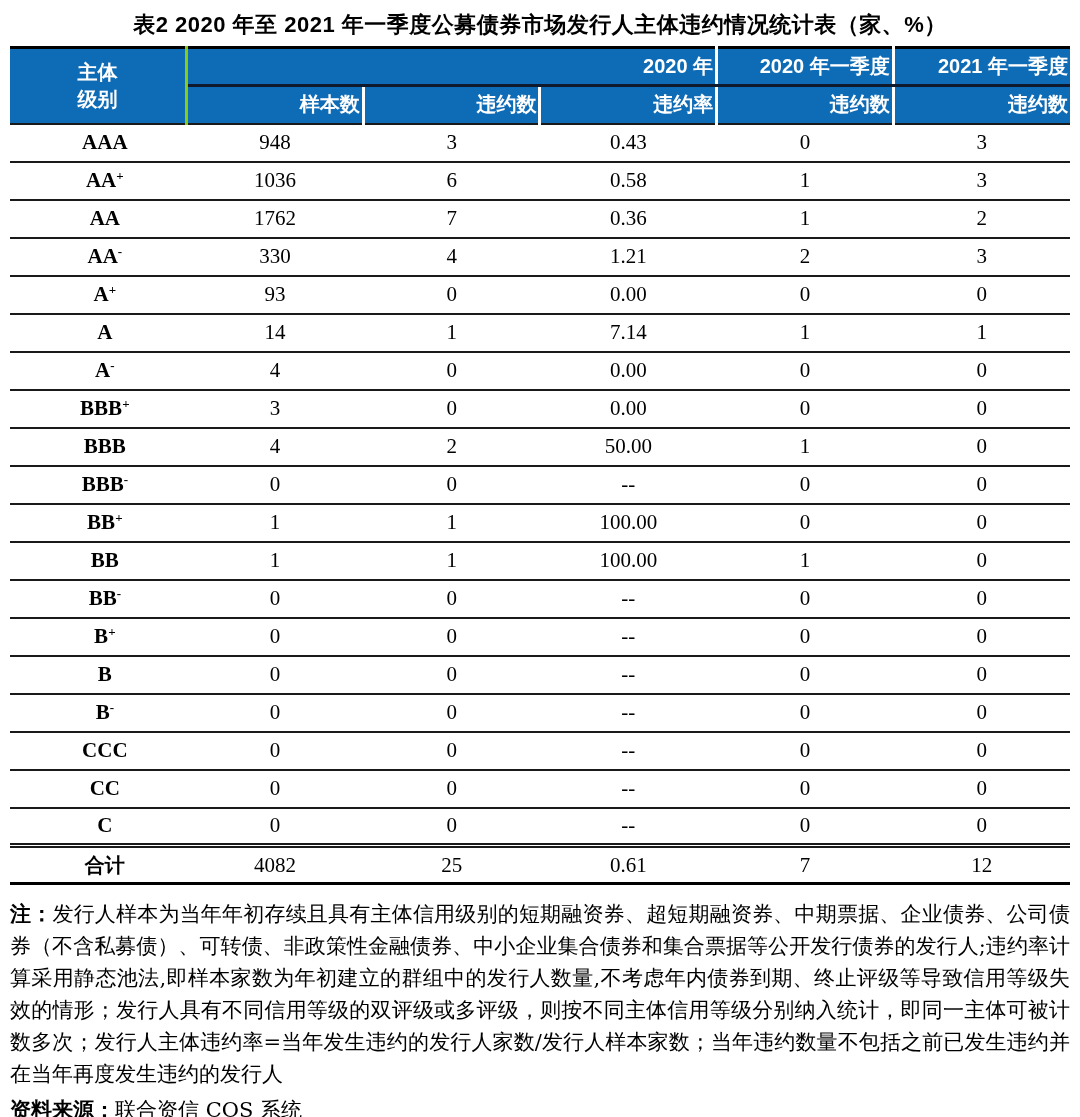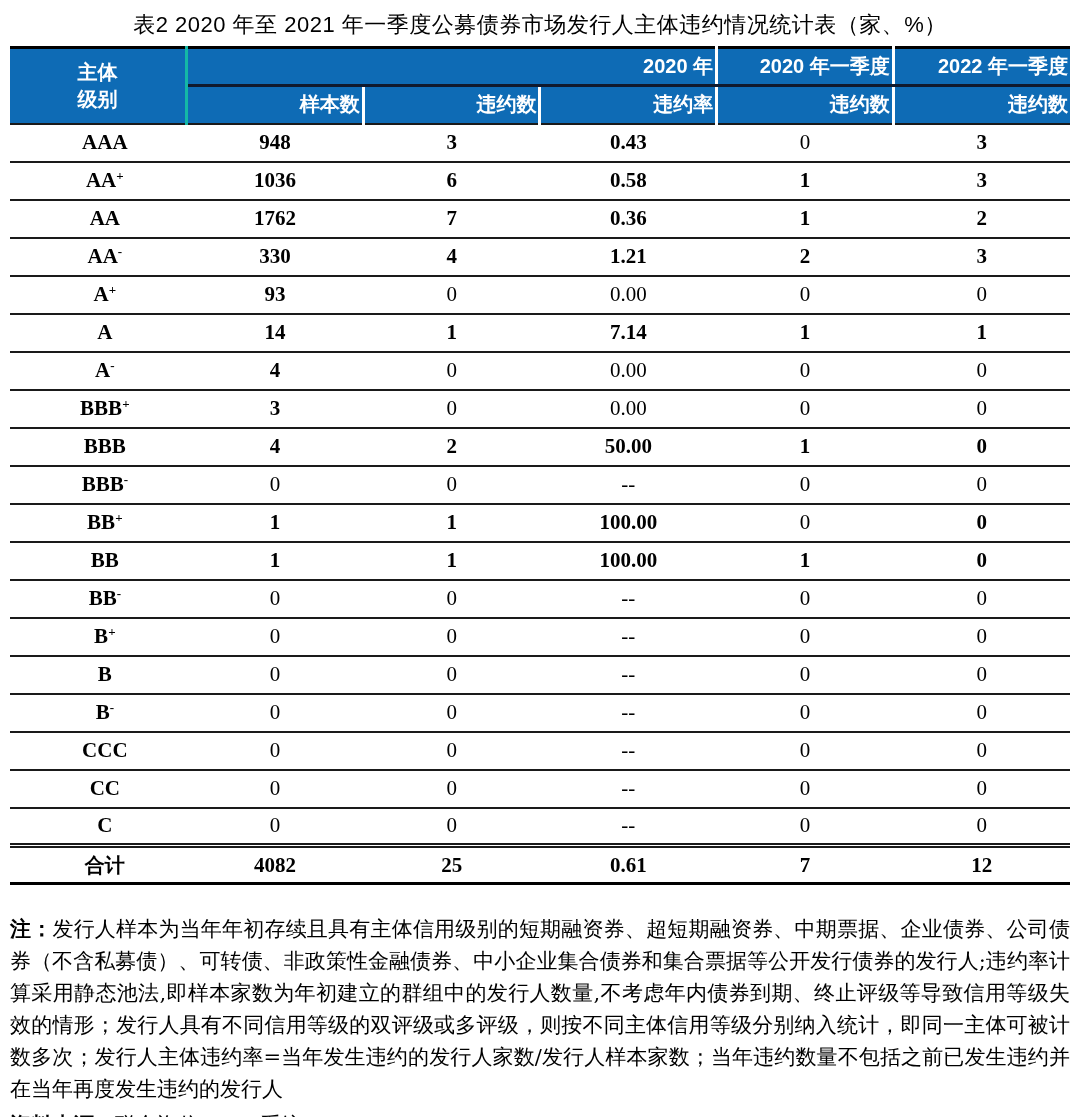--- a/index.html
+++ b/index.html
@@ -18,7 +18,7 @@
   .page{width:1080px;height:1117px;padding:8px 10px 0 10px;}
   .title{
     text-align:center;
-    font-weight:normal;
+    font-weight:bold;
     font-size:22px;
     letter-spacing:0.5px;
     padding:2px 0 6px 0;

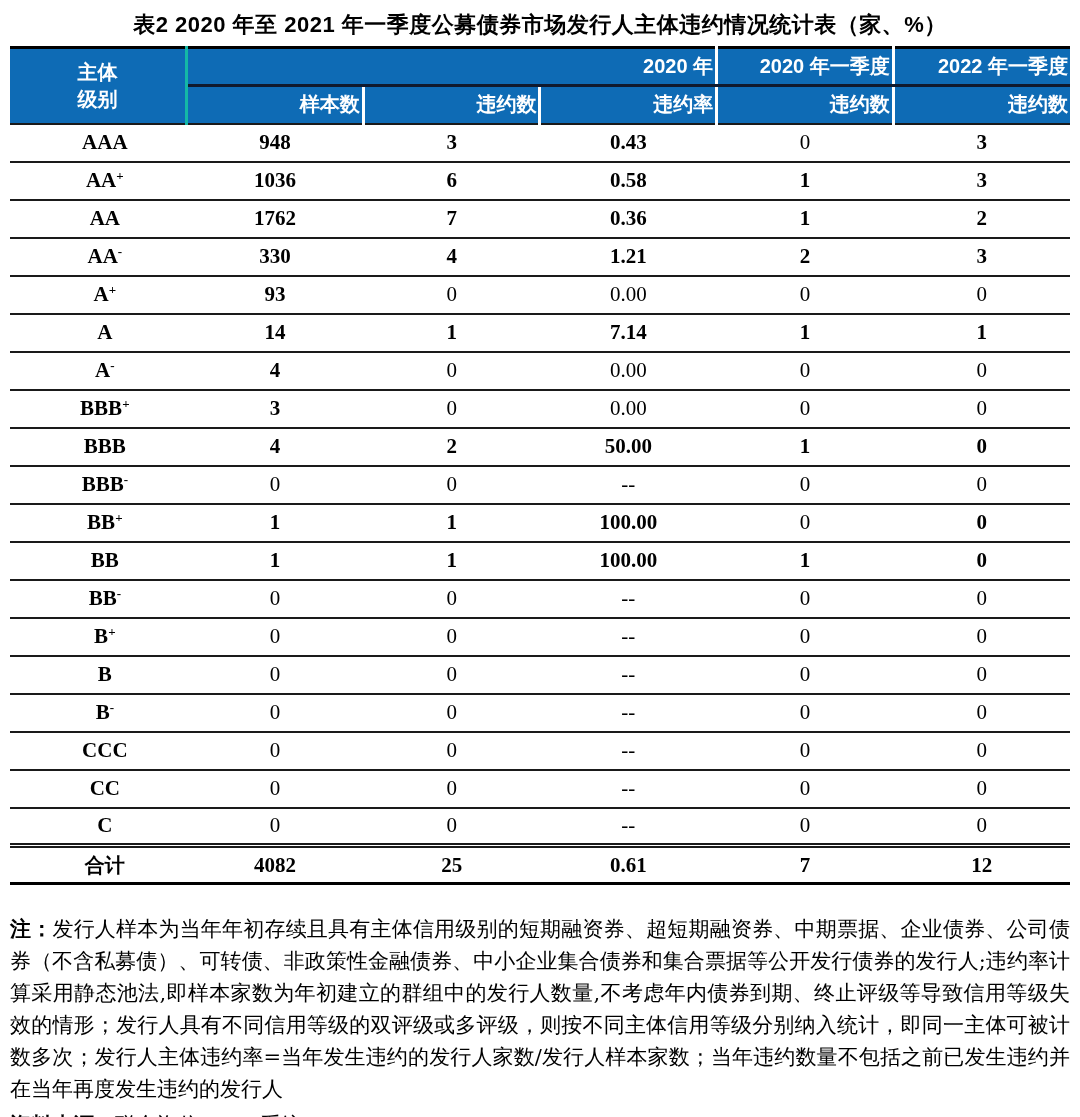--- a/index.html
+++ b/index.html
@@ -43,7 +43,7 @@
     padding:0 2px;
     white-space:nowrap;
   }
-  th.hcol1{border-right:3px solid #14b8a6;}
+  th.hcol1{border-right:3px solid #84cc16;}
   th.hsep{border-left:3px solid #ffffff;text-align:right;}
   th.hline{border-bottom:3px solid var(--header-rule);}
   tbody td{

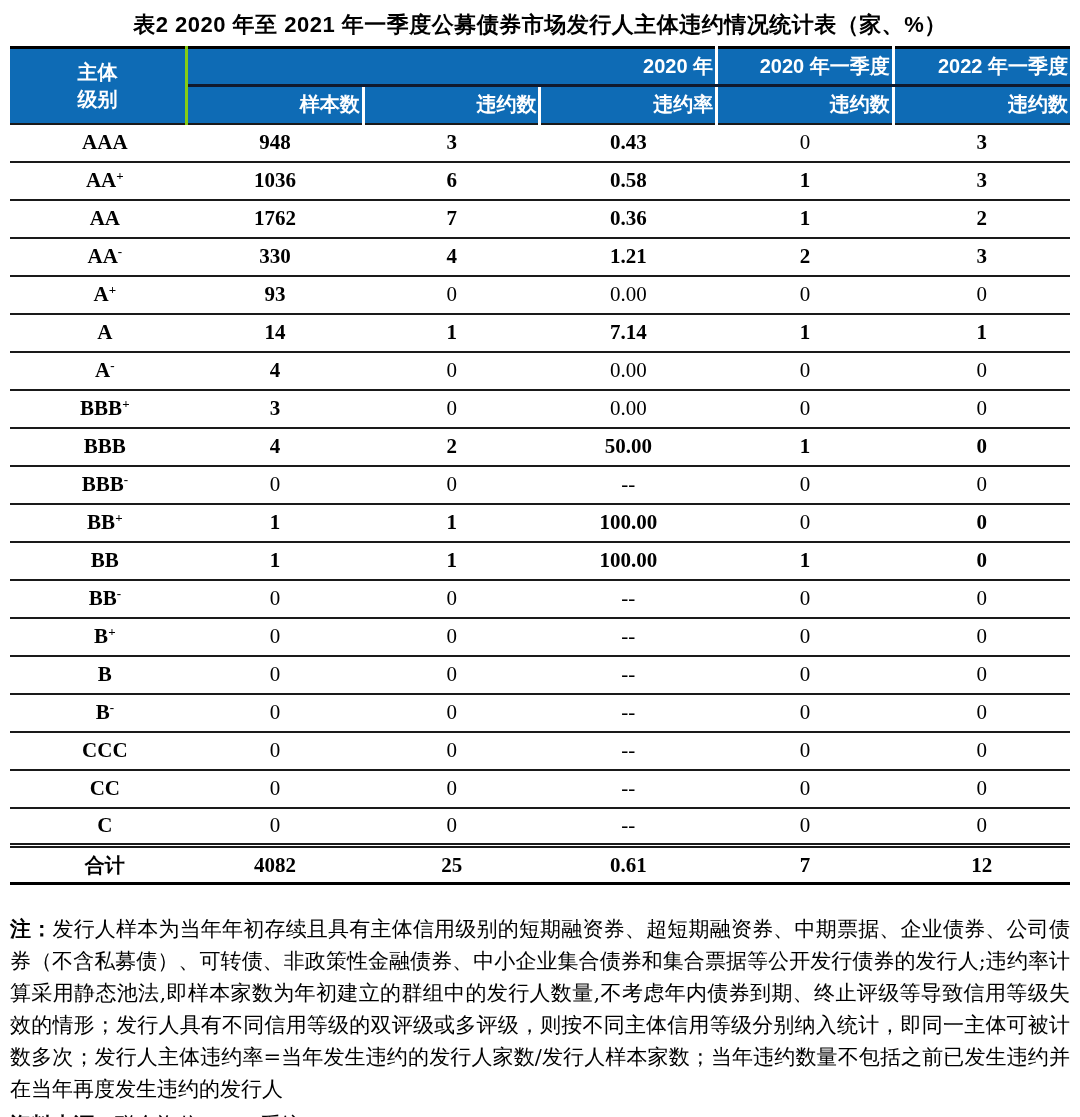--- a/index.html
+++ b/index.html
@@ -113,7 +113,7 @@
         </th>
         <th colspan="3" class="hsep hline">2020 年</th>
         <th class="hsep hline">2020 年一季度</th>
-        <th class="hsep hline">2022 年一季度</th>
+        <th class="hsep hline">2021 年一季度</th>
       </tr>
       <tr>
         <th class="hsep">样本数</th>

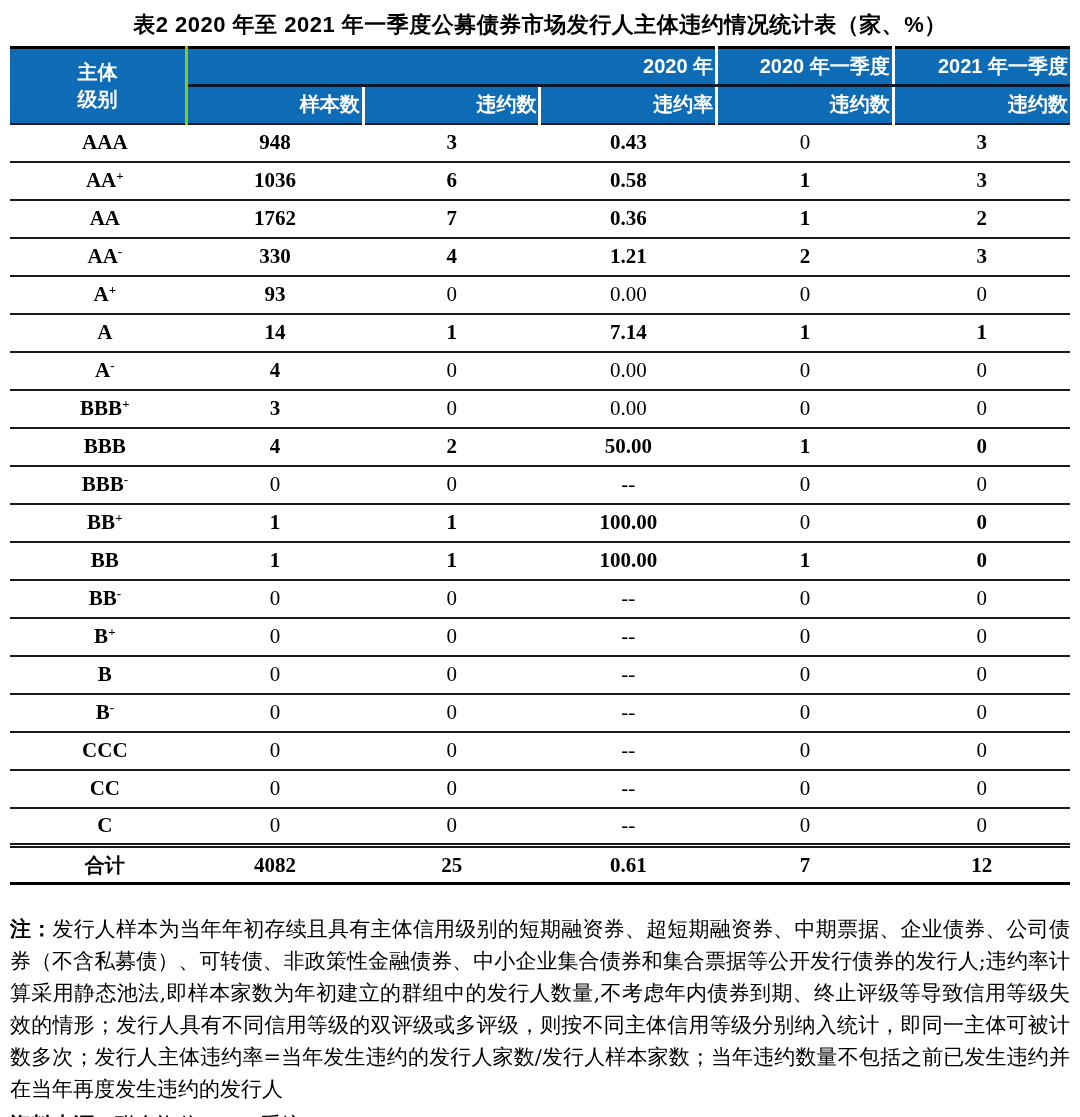--- a/index.html
+++ b/index.html
@@ -66,7 +66,7 @@
     top:-7px;
     font-weight:bold;
   }
-  tbody td.b{font-weight:bold;}
+  tbody td.b{font-weight:normal;}
   tbody tr.total-row td{border-top:5px double var(--rule-dark);}
   tbody tr.total-row td.rating{
     font-family:Liberation Serif, serif;

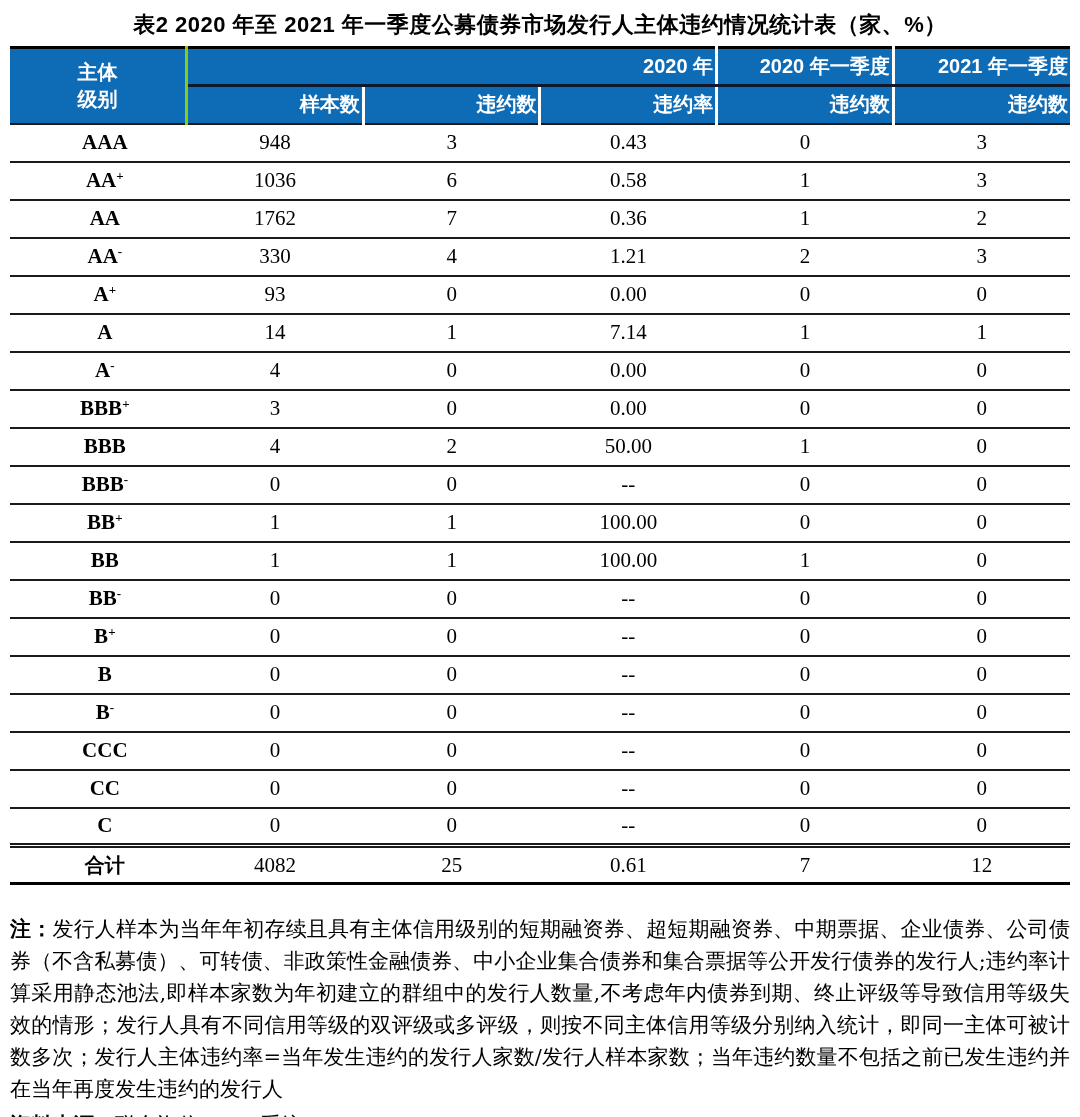--- a/index.html
+++ b/index.html
@@ -74,7 +74,7 @@
   }
   .notes{
     width:1060px;
-    margin-top:28px;
+    margin-top:13px;
     font-family:"DejaVu Serif","Liberation Serif",serif;
     font-size:21px;
     line-height:32px;

